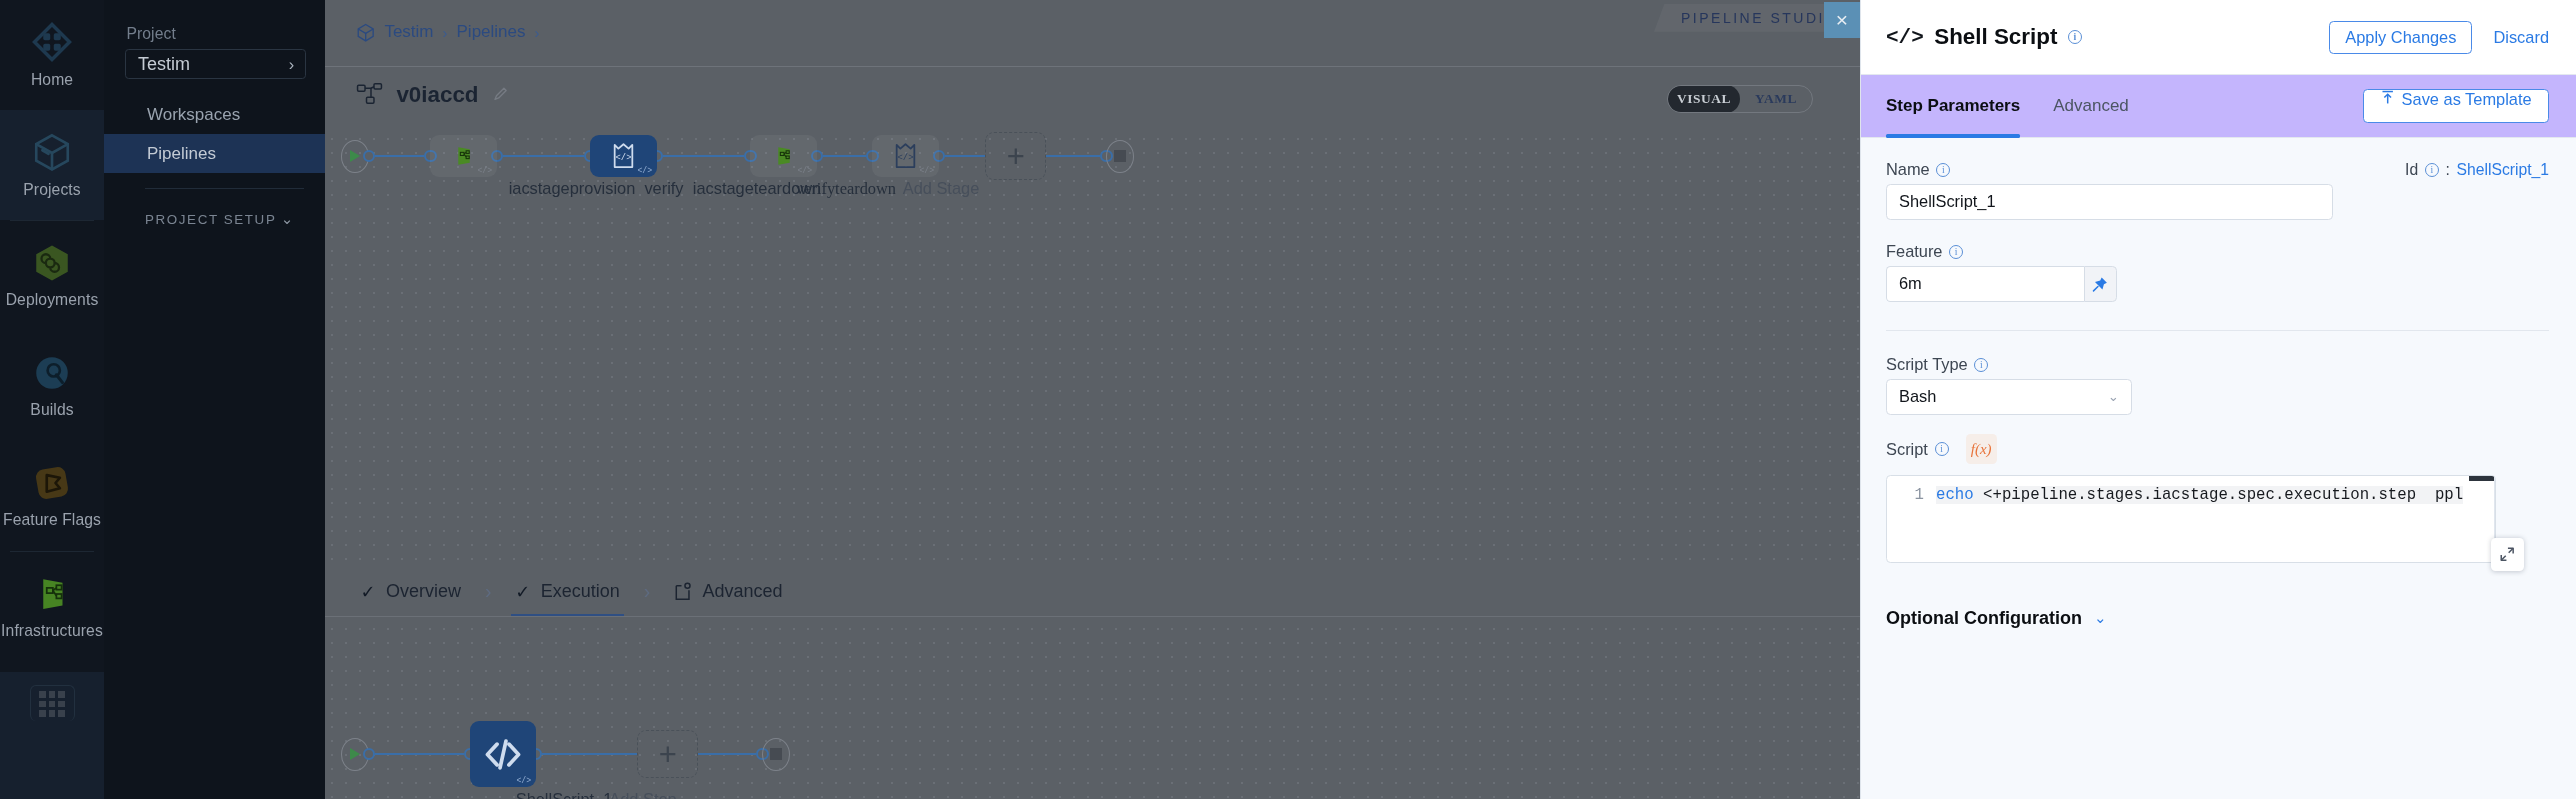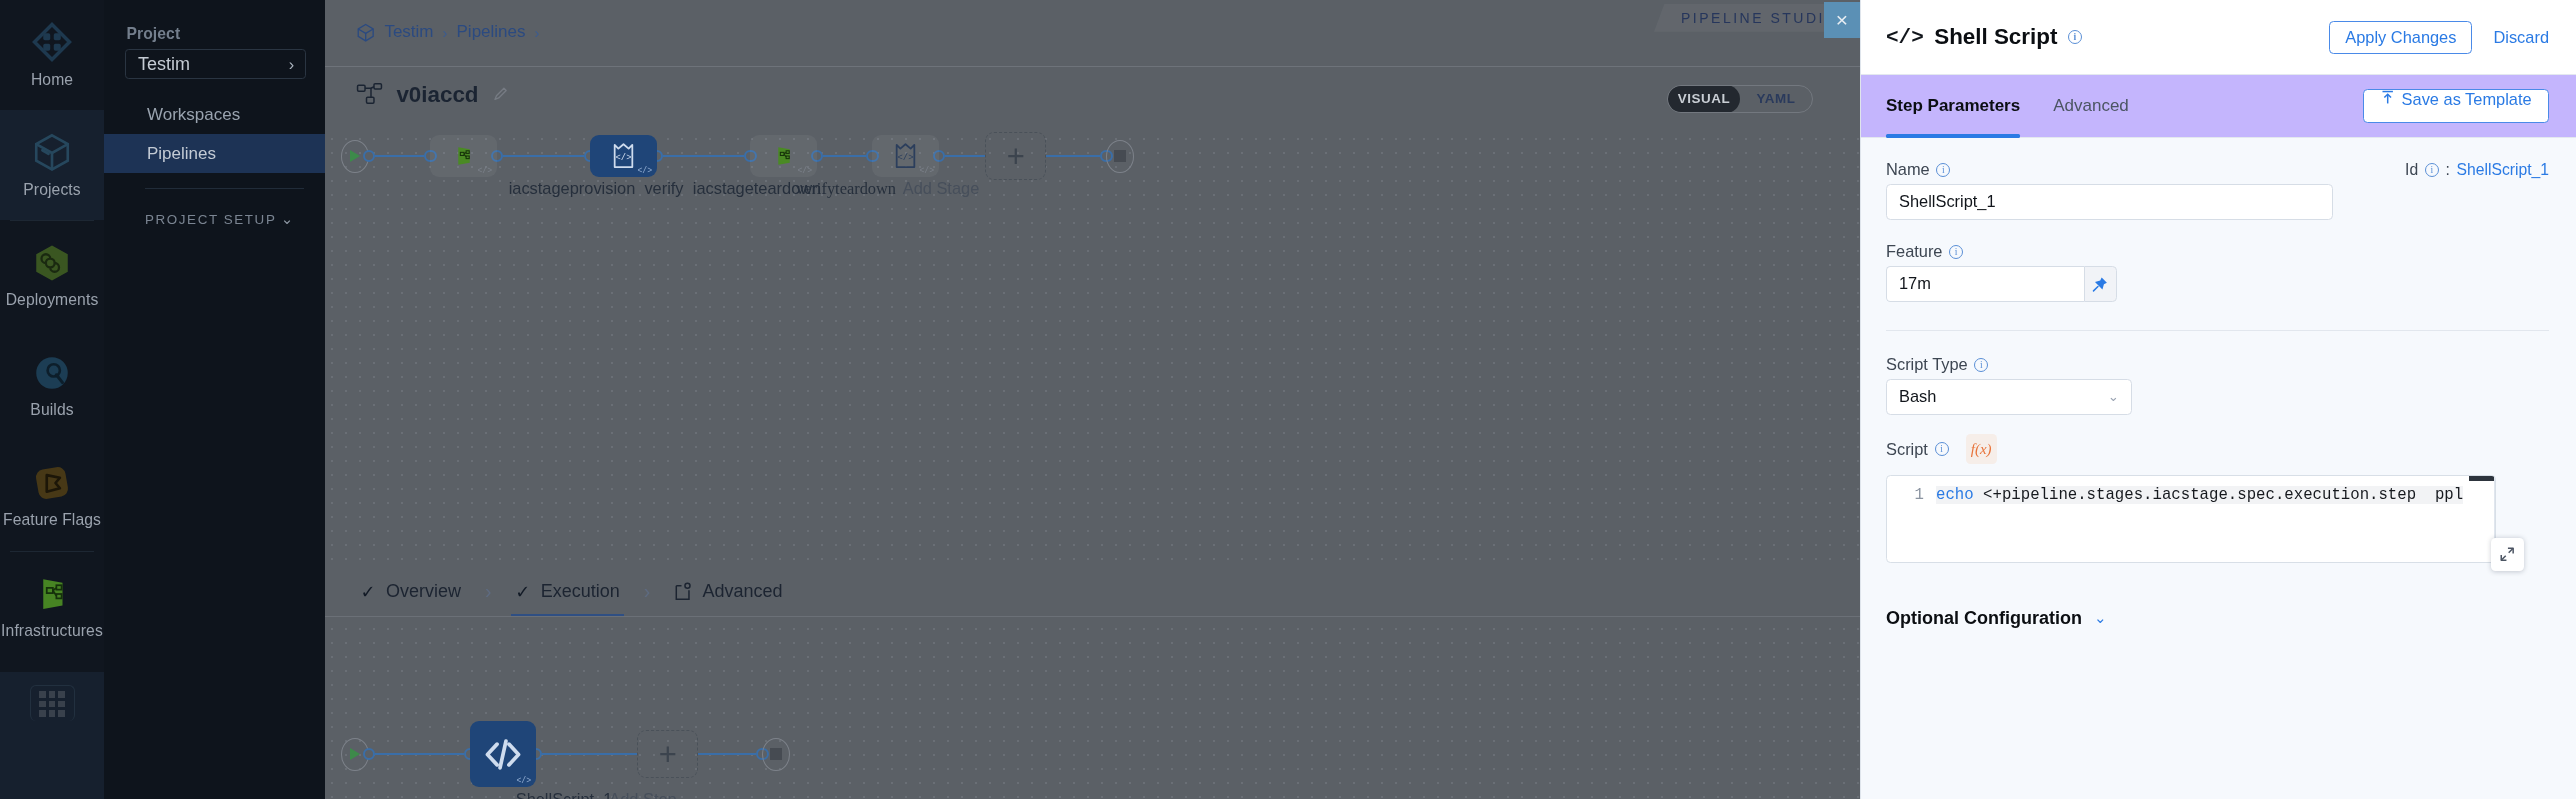--- a/index.html
+++ b/index.html
@@ -48,7 +48,7 @@
     background: #0e141c;
   }
   .projnav-label {
-    color: #737e8c; font-size: 15.7px; padding: 25px 0 6px 22.4px; letter-spacing: 0.1px; font-weight: bold;
+    color: #737e8c; font-size: 15.7px; padding: 25px 0 6px 22.4px; letter-spacing: 0.1px;
   }
   .proj-select {
     margin: 0 19.4px 0 21px; height: 30px; border: 0.7px solid #2a3542; border-radius: 3.7px;

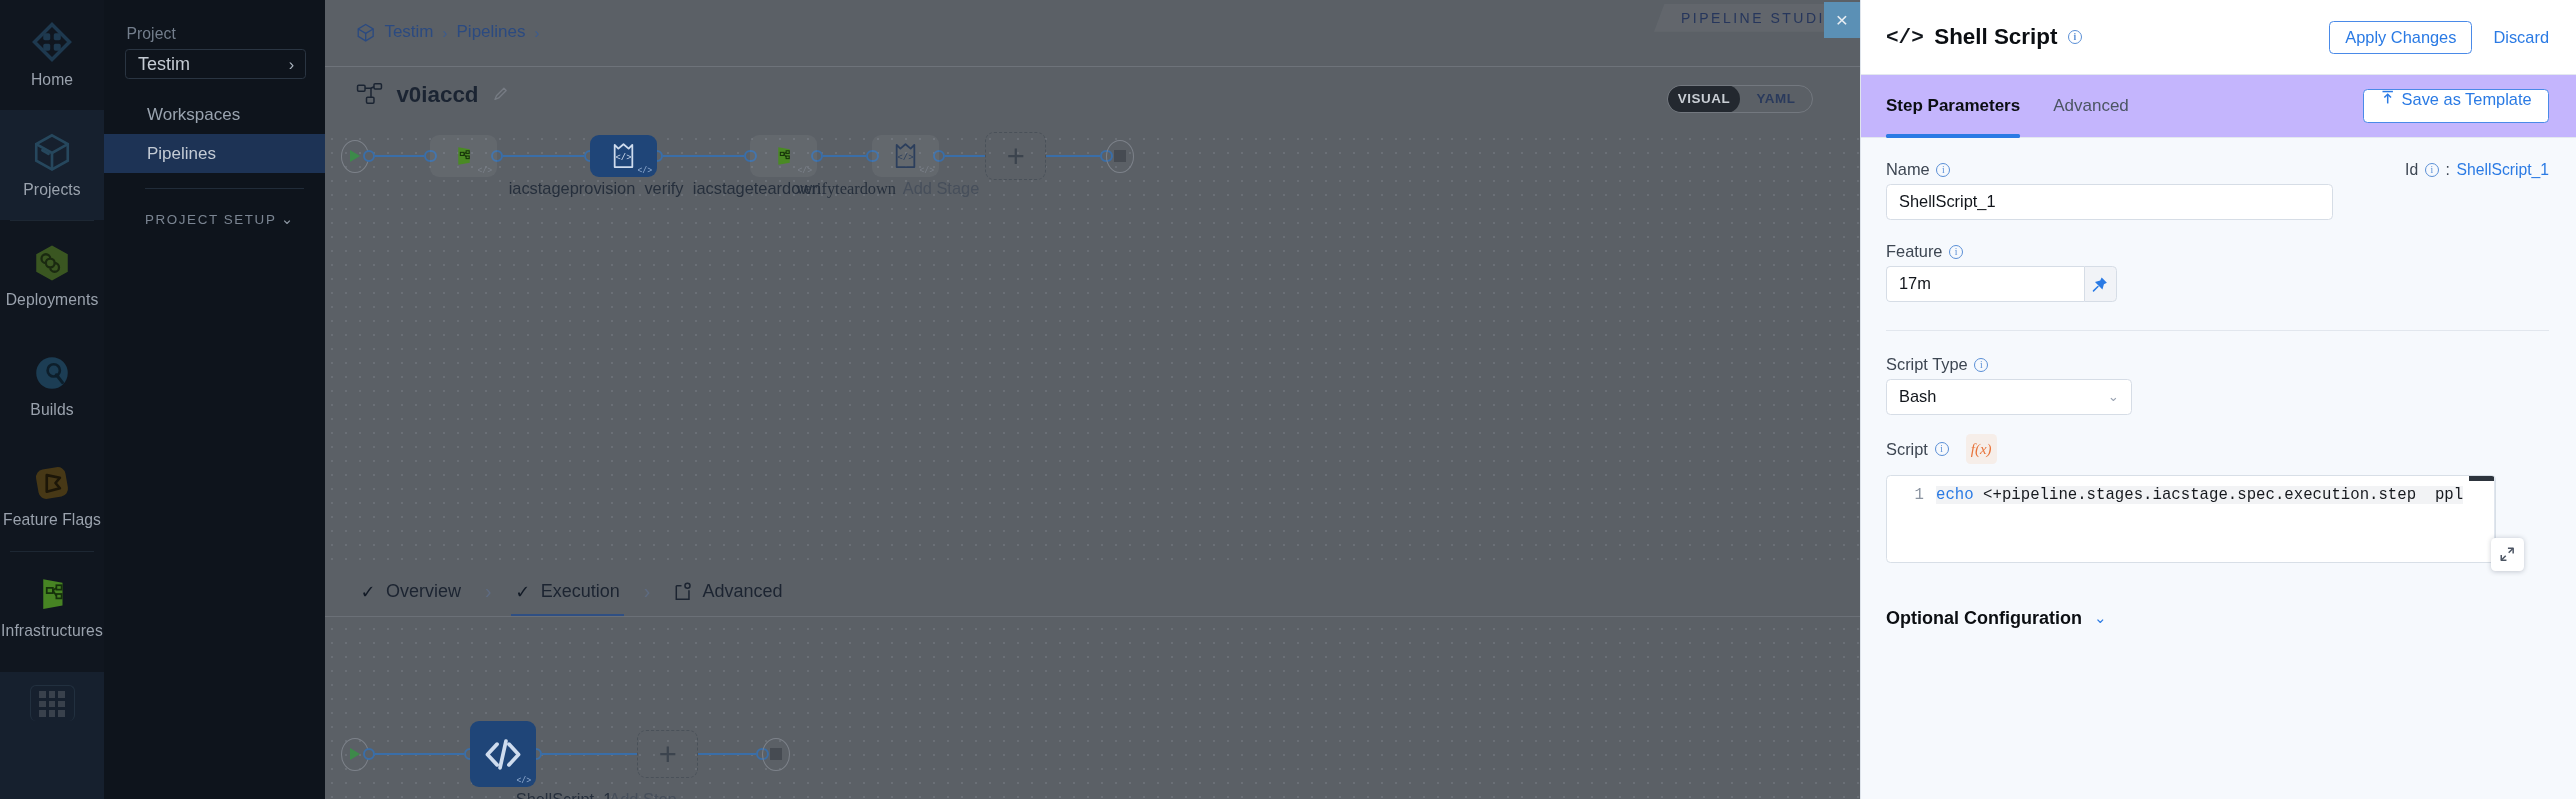--- a/index.html
+++ b/index.html
@@ -108,7 +108,7 @@
   }
   .toggle div {
     height: 28px; display: flex; align-items: center; justify-content: center;
-    font-size: 13.4px; font-weight: bold; letter-spacing: 0.6px; cursor: pointer;
+    font-size: 13.4px; font-weight: bold; letter-spacing: 0.6px; cursor: pointer; font-family: Liberation Serif, serif;
   }
   .toggle .on { background: #23282f; color: #c9ced4; width: 72px; border-radius: 14px; }
   .toggle .off { color: #2a3a5c; width: 72px; }

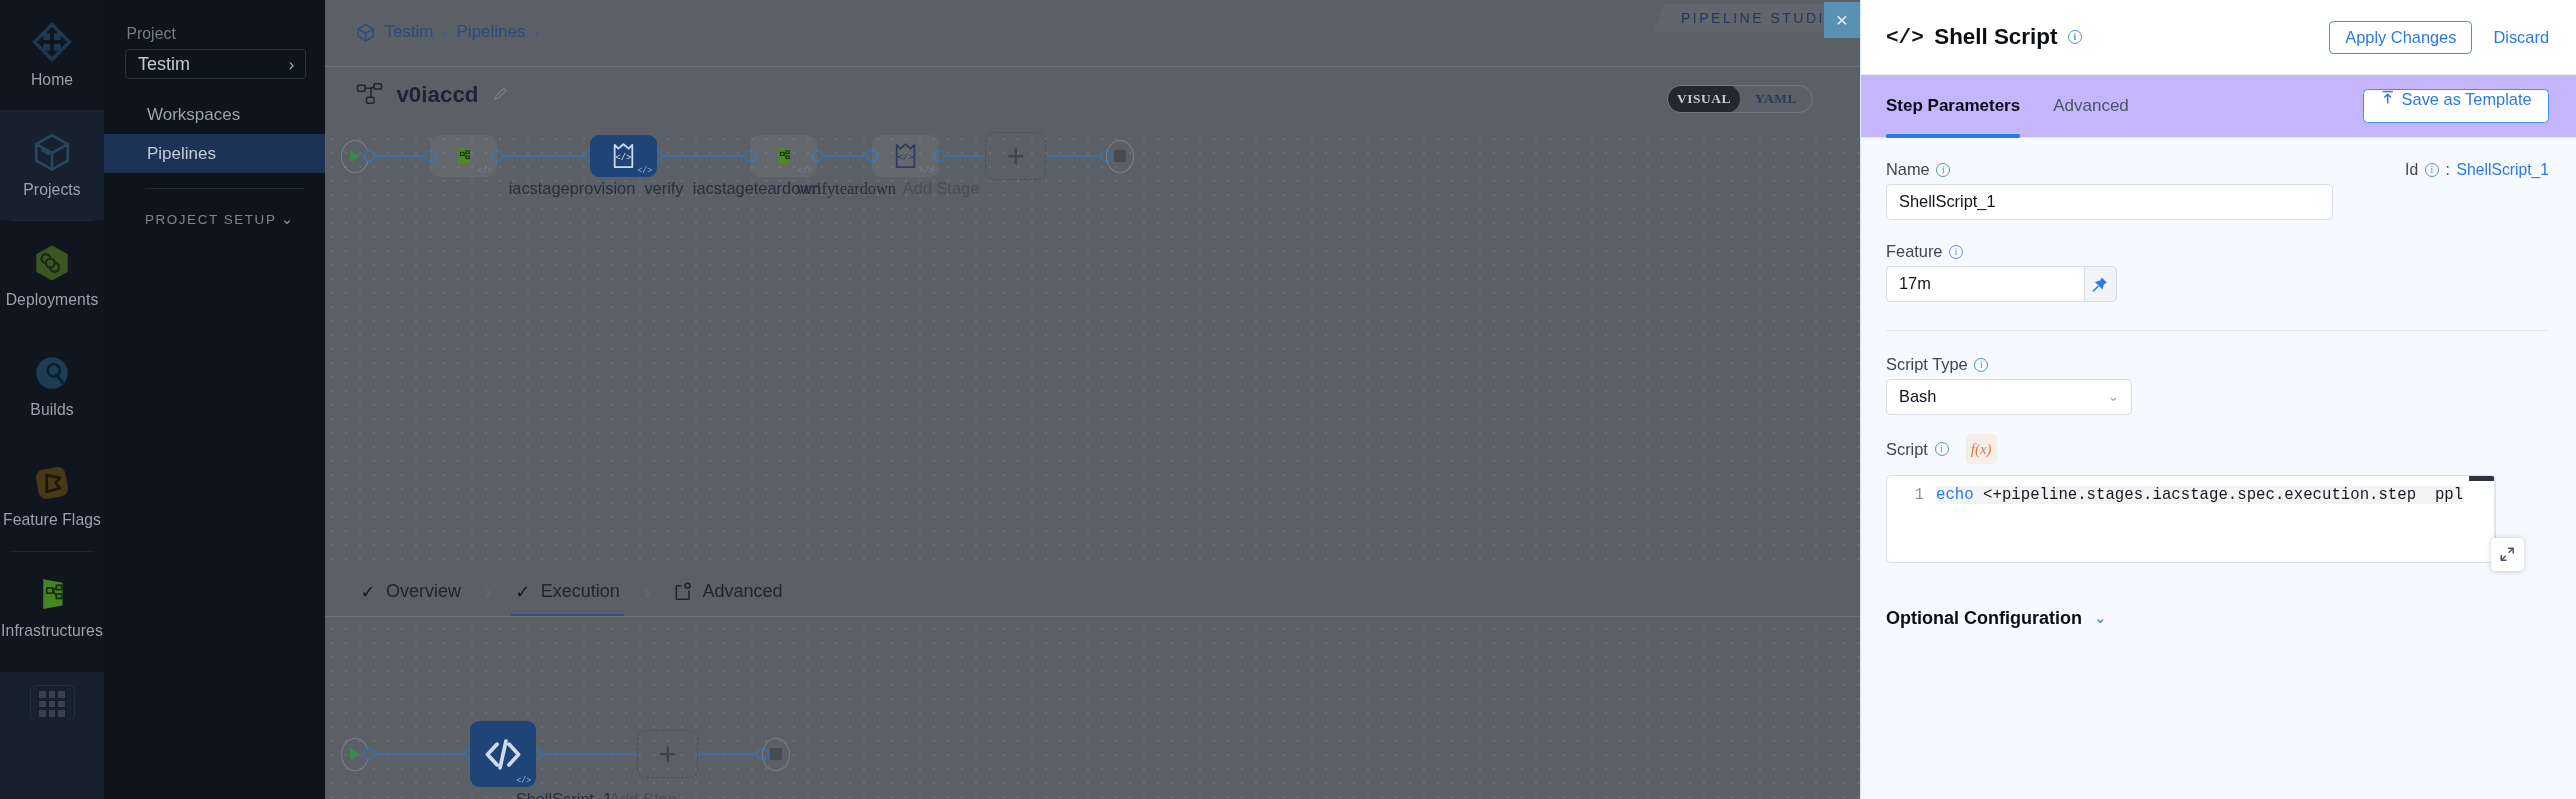--- a/index.html
+++ b/index.html
@@ -623,7 +623,7 @@
         <span class="info">i</span>
       </div>
       <div class="timeoutwrap" style="margin-top:4.5px">
-        <div class="input">17m</div>
+        <div class="input">6m</div>
         <div class="pin-btn">
           <svg class="pin-ico" viewBox="0 0 22 22">
             <path d="M13 2 L20 9 L16 11 L14 18 L4 8 L11 6 Z" fill="#2a7ae4"></path>

